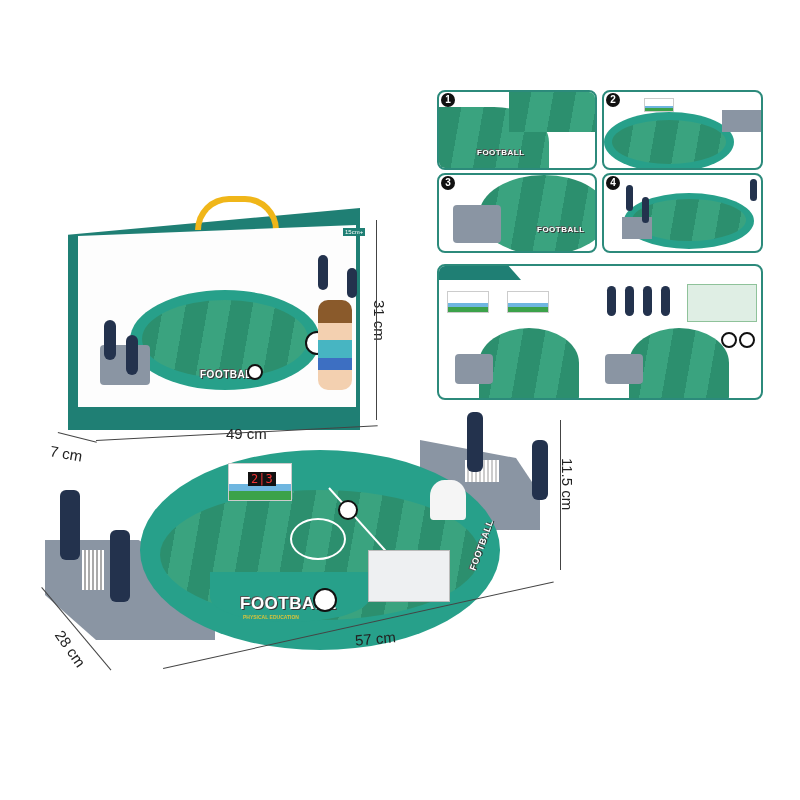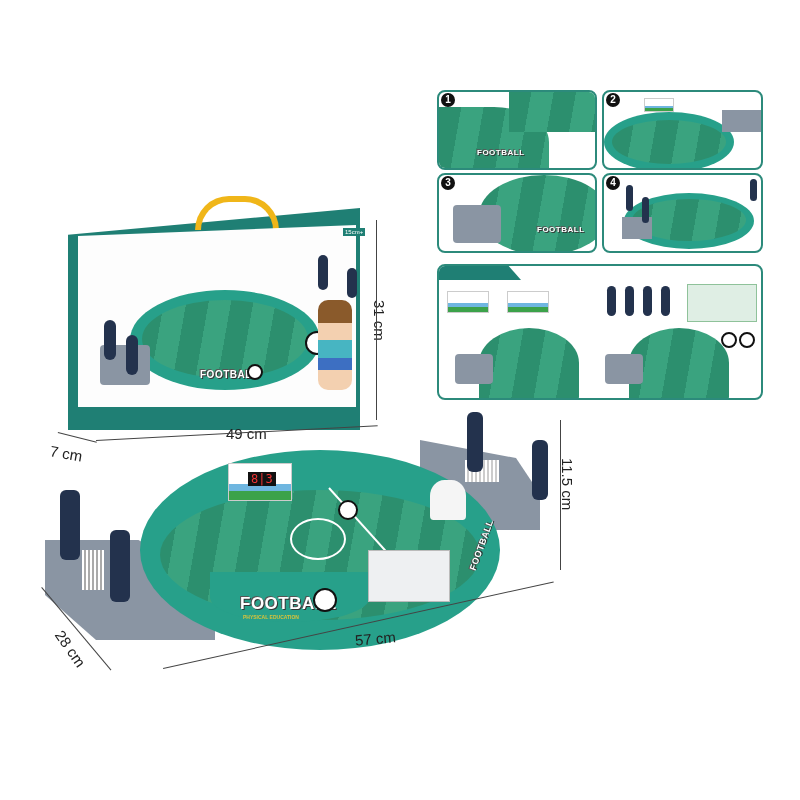--- a/index.html
+++ b/index.html
@@ -117,7 +117,7 @@
 <div class="abs wordmark" style="left:455px;top:540px;font-size:9px;transform:rotate(-70deg);">FOOTBALL</div>
 
 <div class="abs scoreboard" style="left:228px;top:463px;width:62px;height:36px;"></div>
-<div class="abs score" style="left:248px;top:472px;">8|3</div>
+<div class="abs score" style="left:248px;top:472px;">2|3</div>
 
 <div class="abs ball" style="left:338px;top:500px;width:16px;height:16px;"></div>
 

